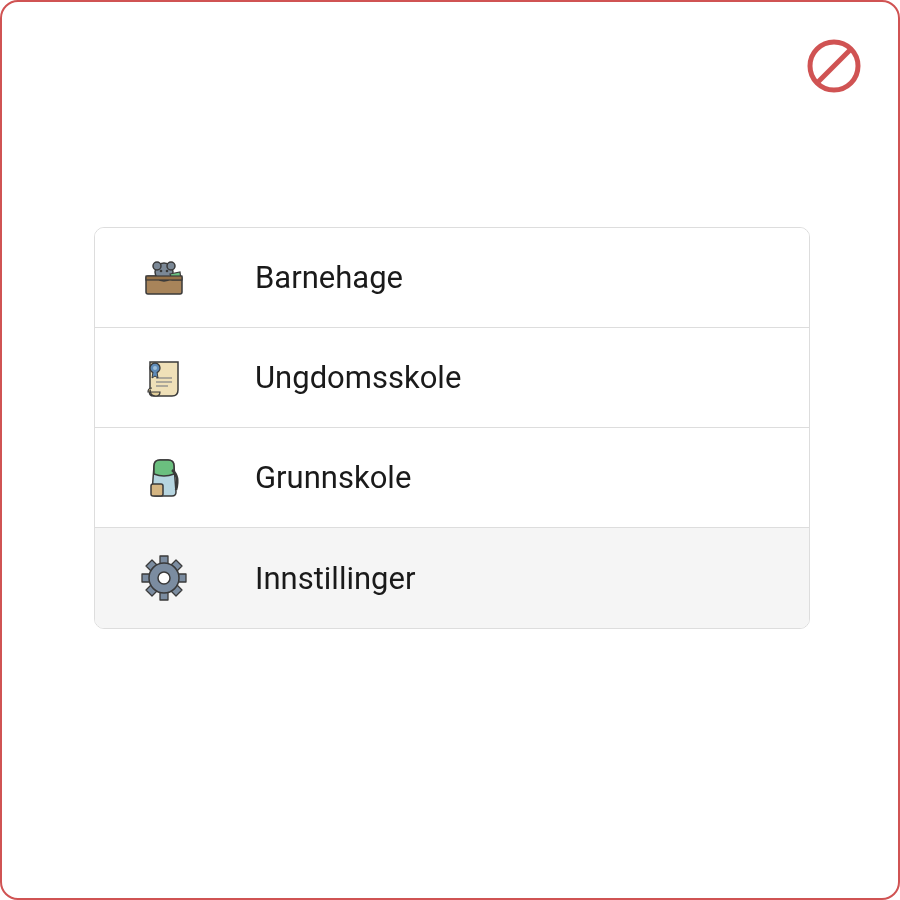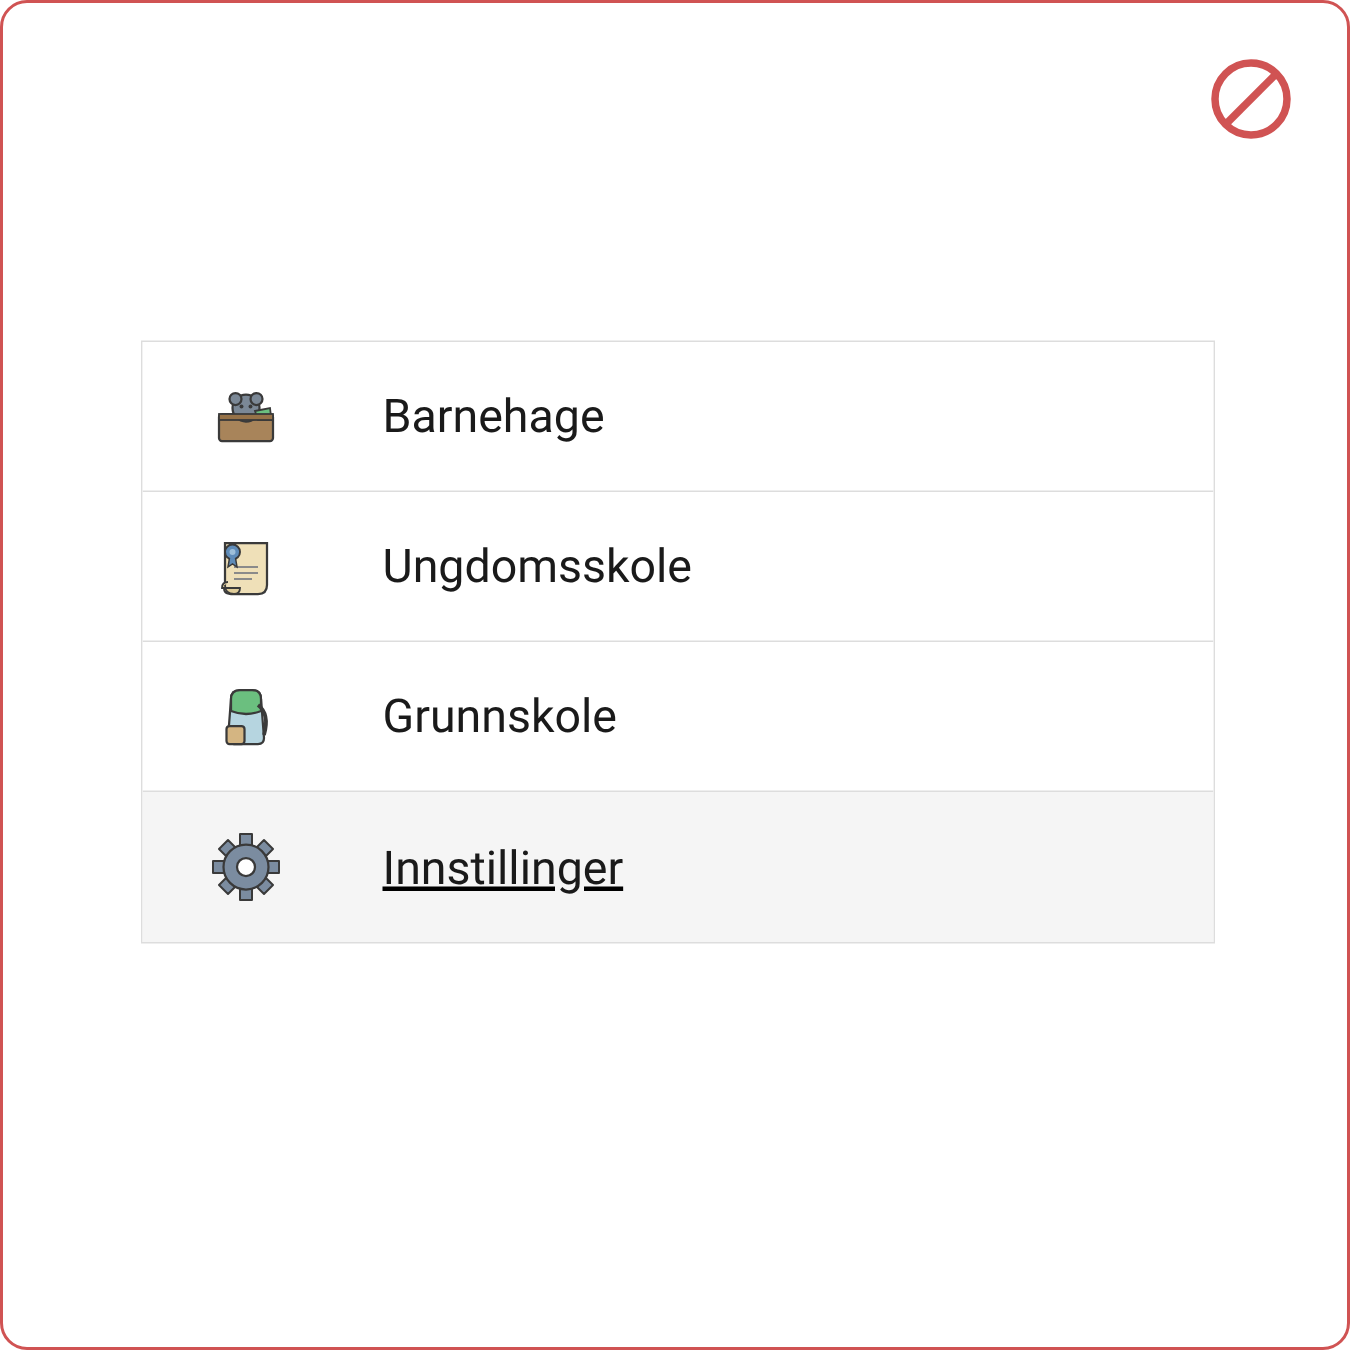--- a/index.html
+++ b/index.html
@@ -35,7 +35,7 @@
       left: 92px;
       width: 716px;
       border: 1px solid #dddddd;
-      border-radius: 0;
+      border-radius: 10px;
       overflow: hidden;
       background: #ffffff;
     }

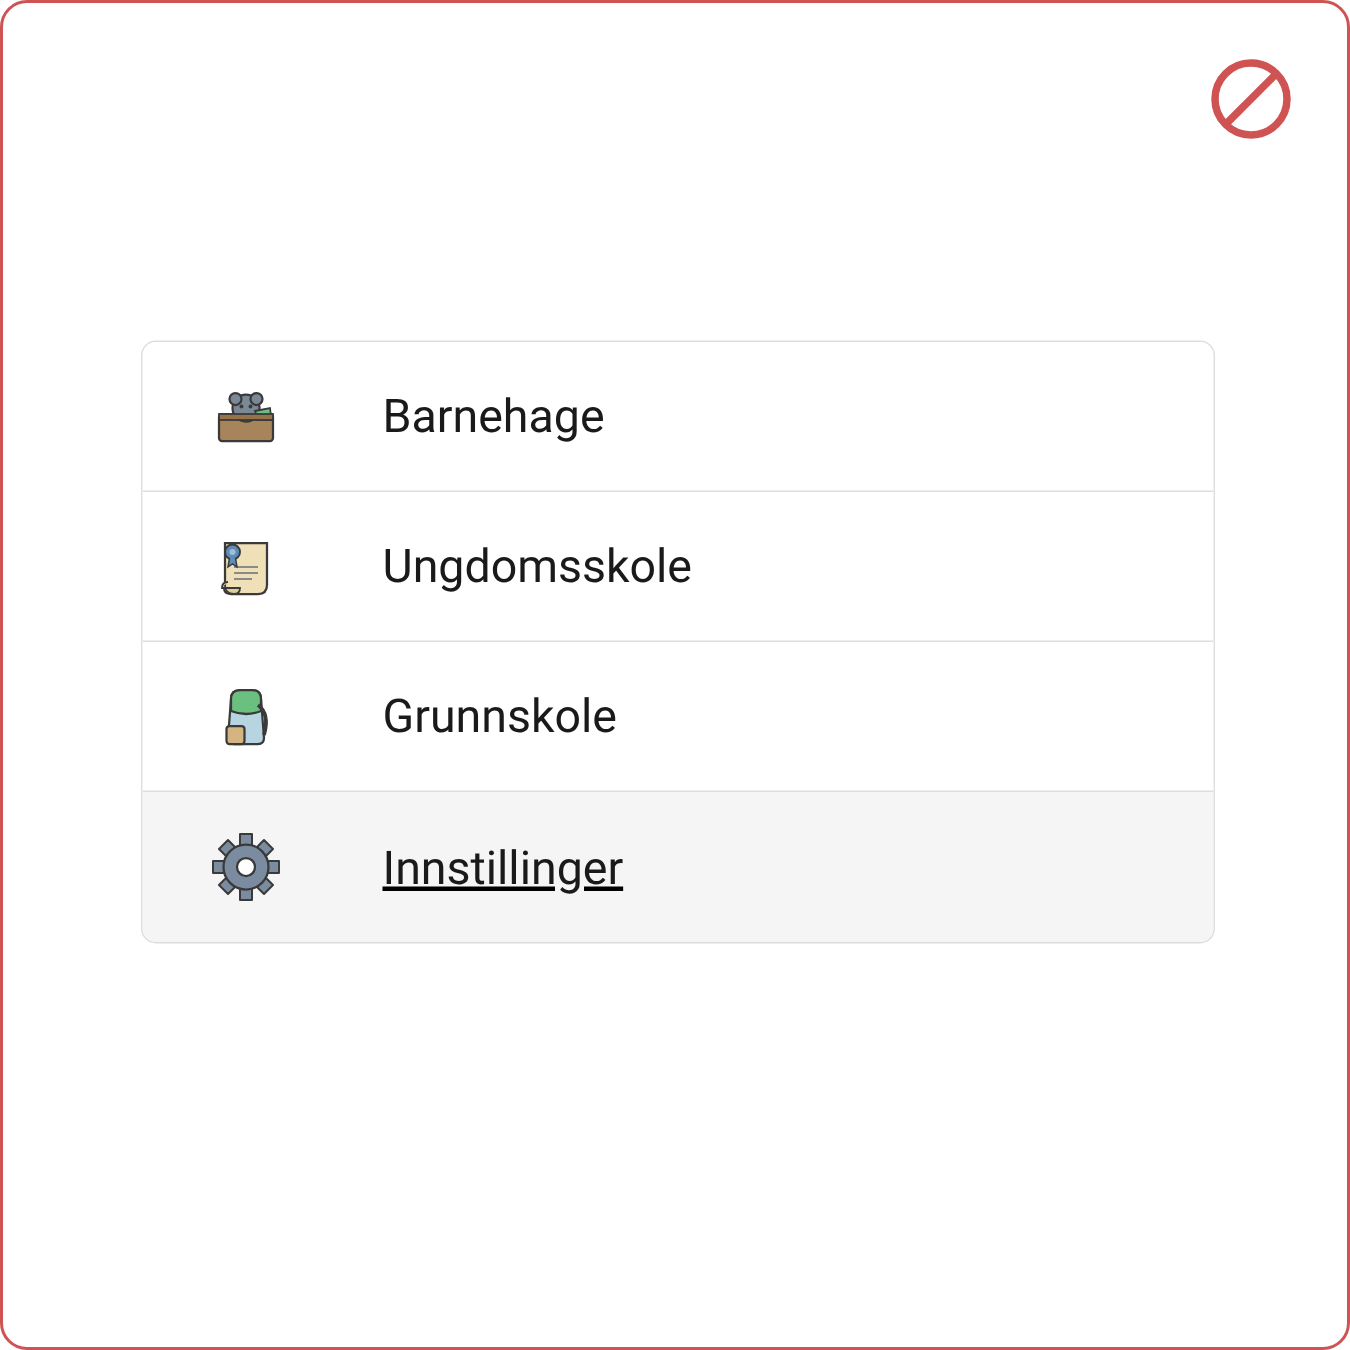--- a/index.html
+++ b/index.html
@@ -53,7 +53,6 @@
     }
     .menu-item.highlighted {
       background: #f5f5f5;
-      text-decoration: underline;
     }
     .menu-icon-wrap {
       width: 58px;

